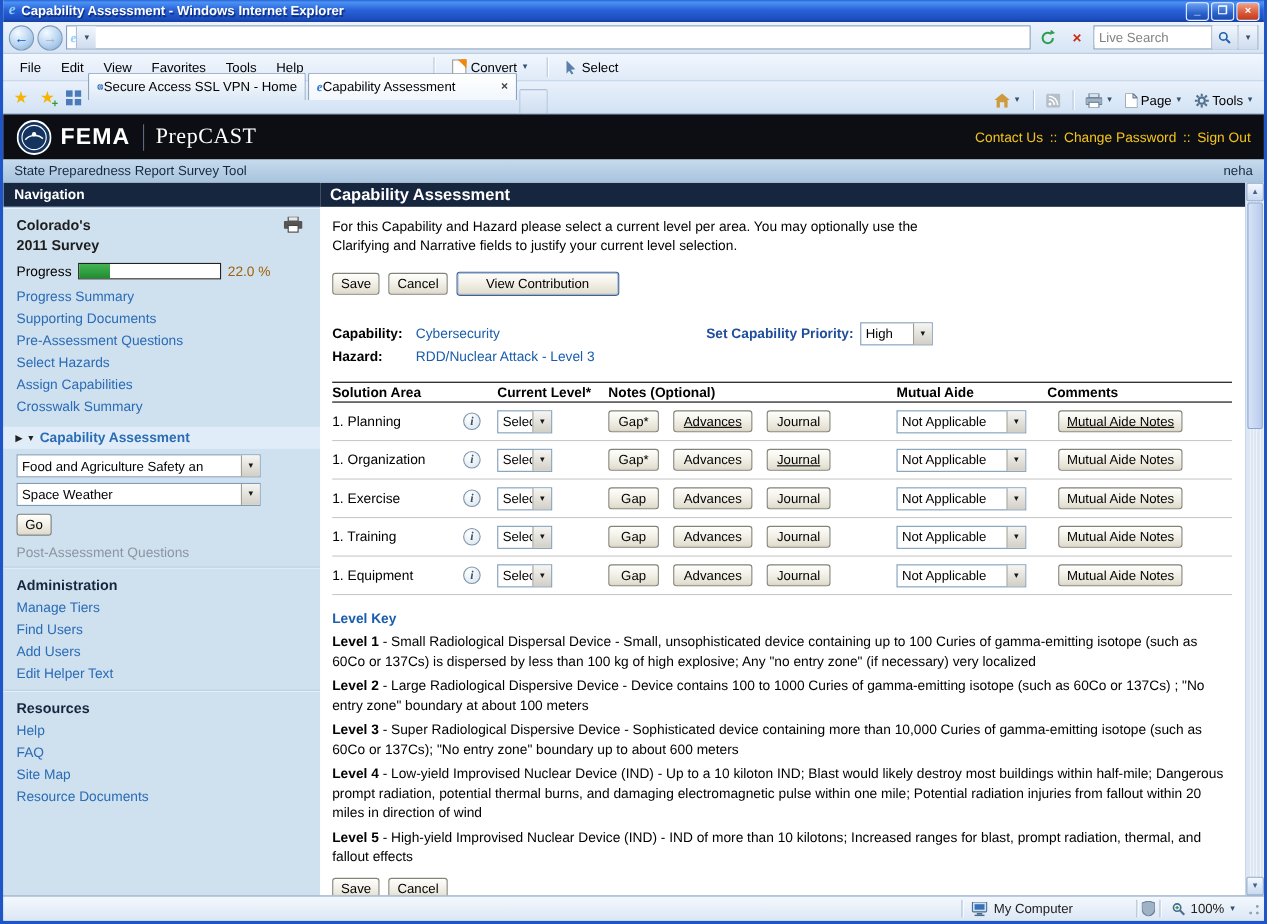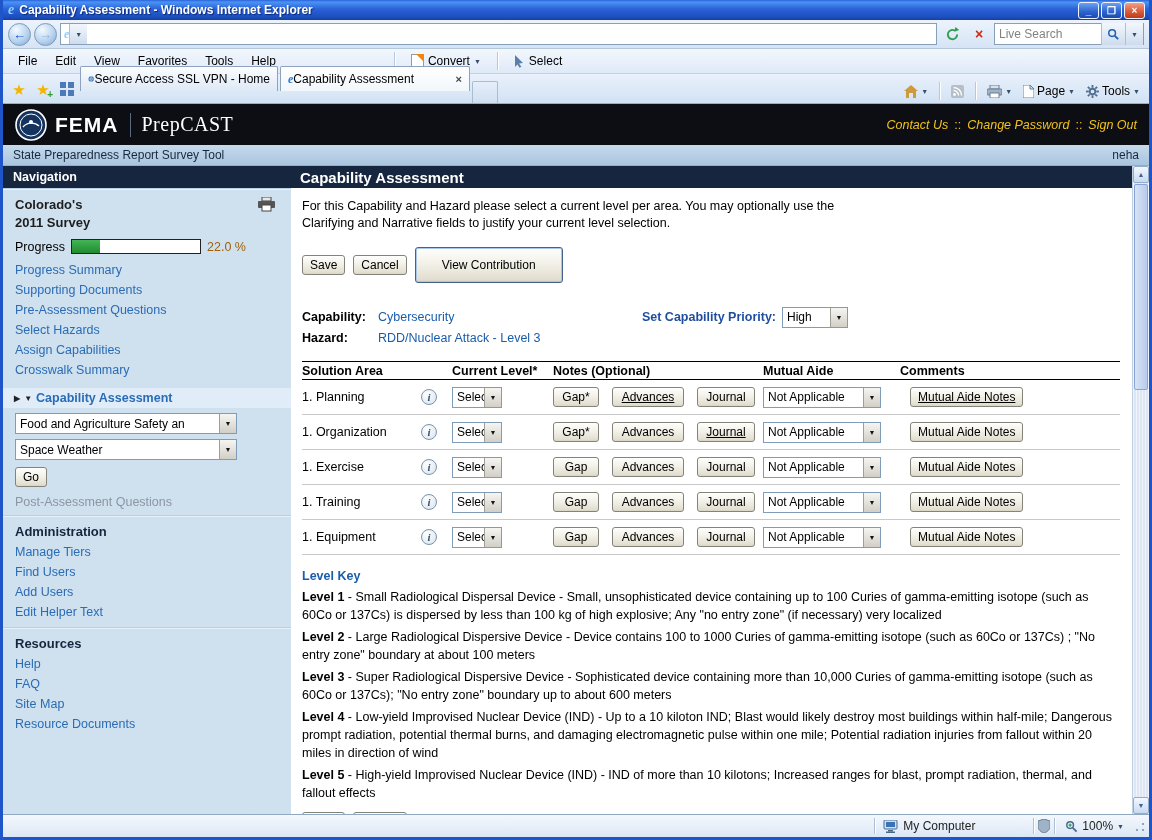--- a/index.html
+++ b/index.html
@@ -74,7 +74,7 @@
   .brand-sep{width:1px;height:24px;background:#5a6a80;margin:0 11px;}
   .prepcast{font-family:"Liberation Serif",serif;font-size:20px;letter-spacing:0.5px;}
   .fema-links{margin-left:auto;font-size:12.5px;color:#f2c21c;display:flex;gap:6px;align-items:center;}
-  .fema-links a{color:#f2c21c;text-decoration:none;cursor:pointer;font-style:italic;}
+  .fema-links a{color:#f2c21c;text-decoration:none;cursor:pointer;}
 
   
   .subheader{height:21px;flex:0 0 auto;display:flex;align-items:center;justify-content:space-between;padding:0 10px;

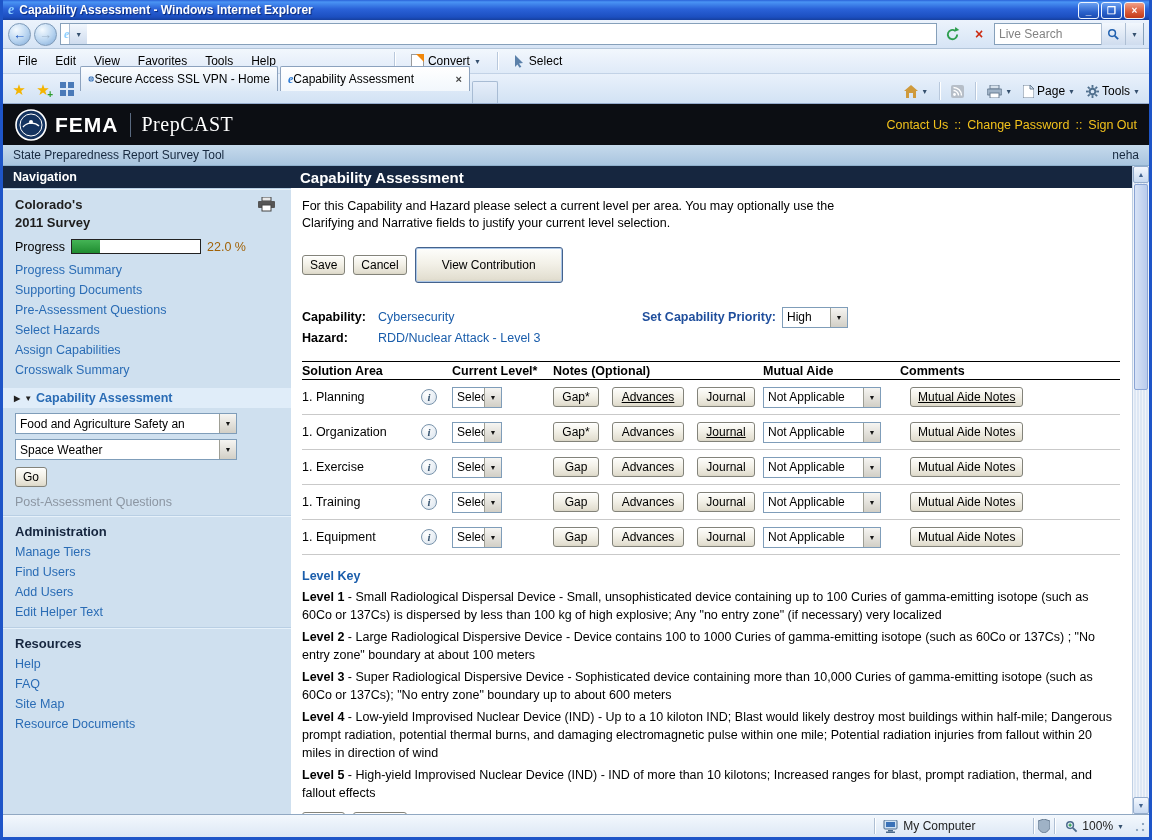--- a/index.html
+++ b/index.html
@@ -116,7 +116,7 @@
     background:linear-gradient(180deg,#fefefc 0%,#f3f1e8 45%,#e3dfd1 90%,#d9d5c5 100%);
     border:1px solid #83837a;border-radius:3px;box-shadow:inset 0 1px 0 #fff;white-space:nowrap;}
   .btn.u{text-decoration:underline;}
-  .btn-default{height:36px;padding:0 26px;border-color:#44628c;box-shadow:inset 0 0 0 1px #aac6e8,inset 0 1px 0 #fff;}
+  .btn-default{height:22px;padding:0 26px;border-color:#44628c;box-shadow:inset 0 0 0 1px #aac6e8,inset 0 1px 0 #fff;}
   .btnrow{display:flex;align-items:center;gap:8px;margin-bottom:24px;}
   .cap-line{display:flex;align-items:center;line-height:19px;margin-bottom:1px;}
   .cap-lab{font-weight:bold;width:76px;flex:0 0 auto;}

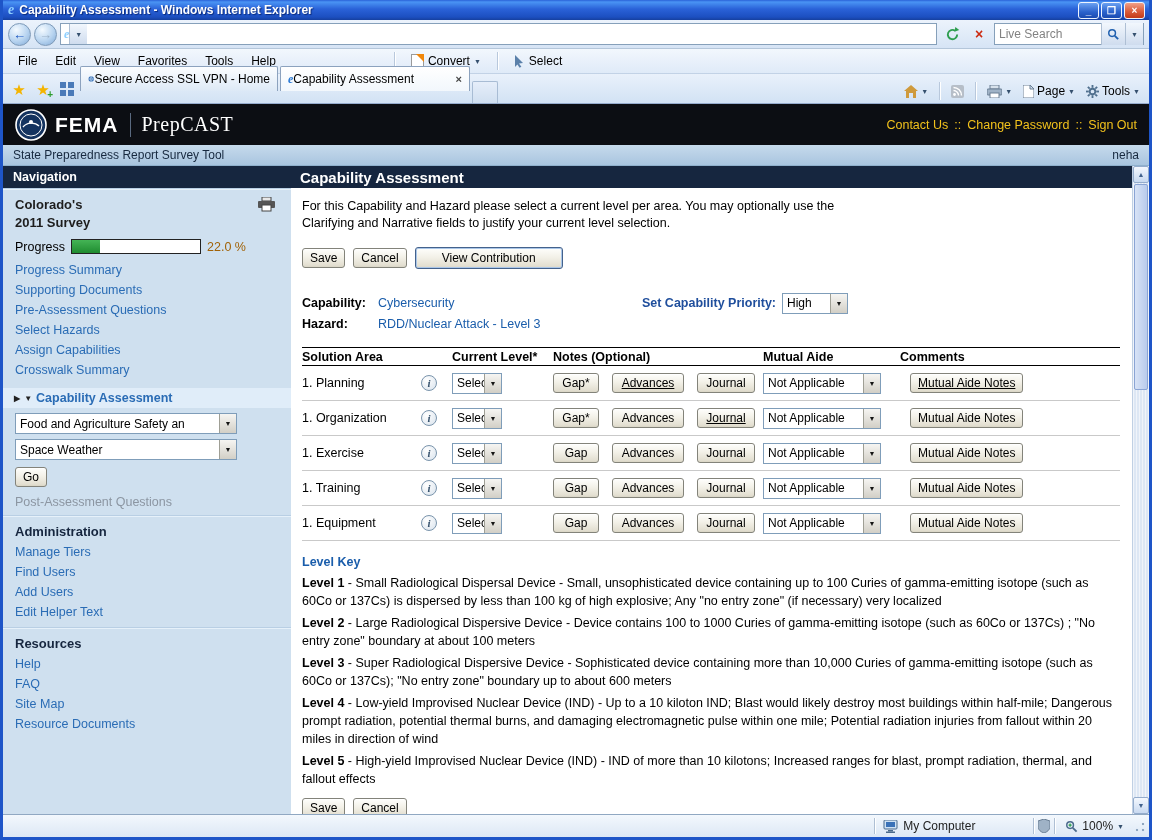--- a/index.html
+++ b/index.html
@@ -129,7 +129,7 @@
   .c-area{width:119px;flex:0 0 auto;}
   .c-info{width:31px;flex:0 0 auto;}
   .c-level{width:101px;flex:0 0 auto;}
-  .c-notes{width:210px;flex:0 0 auto;display:flex;align-items:center;gap:13px;}
+  .c-notes{width:262px;flex:0 0 auto;display:flex;align-items:center;gap:13px;}
   .c-mutual{width:137px;flex:0 0 auto;}
   .c-comments{flex:1;}
   .trow .c-comments{padding-left:10px;}

